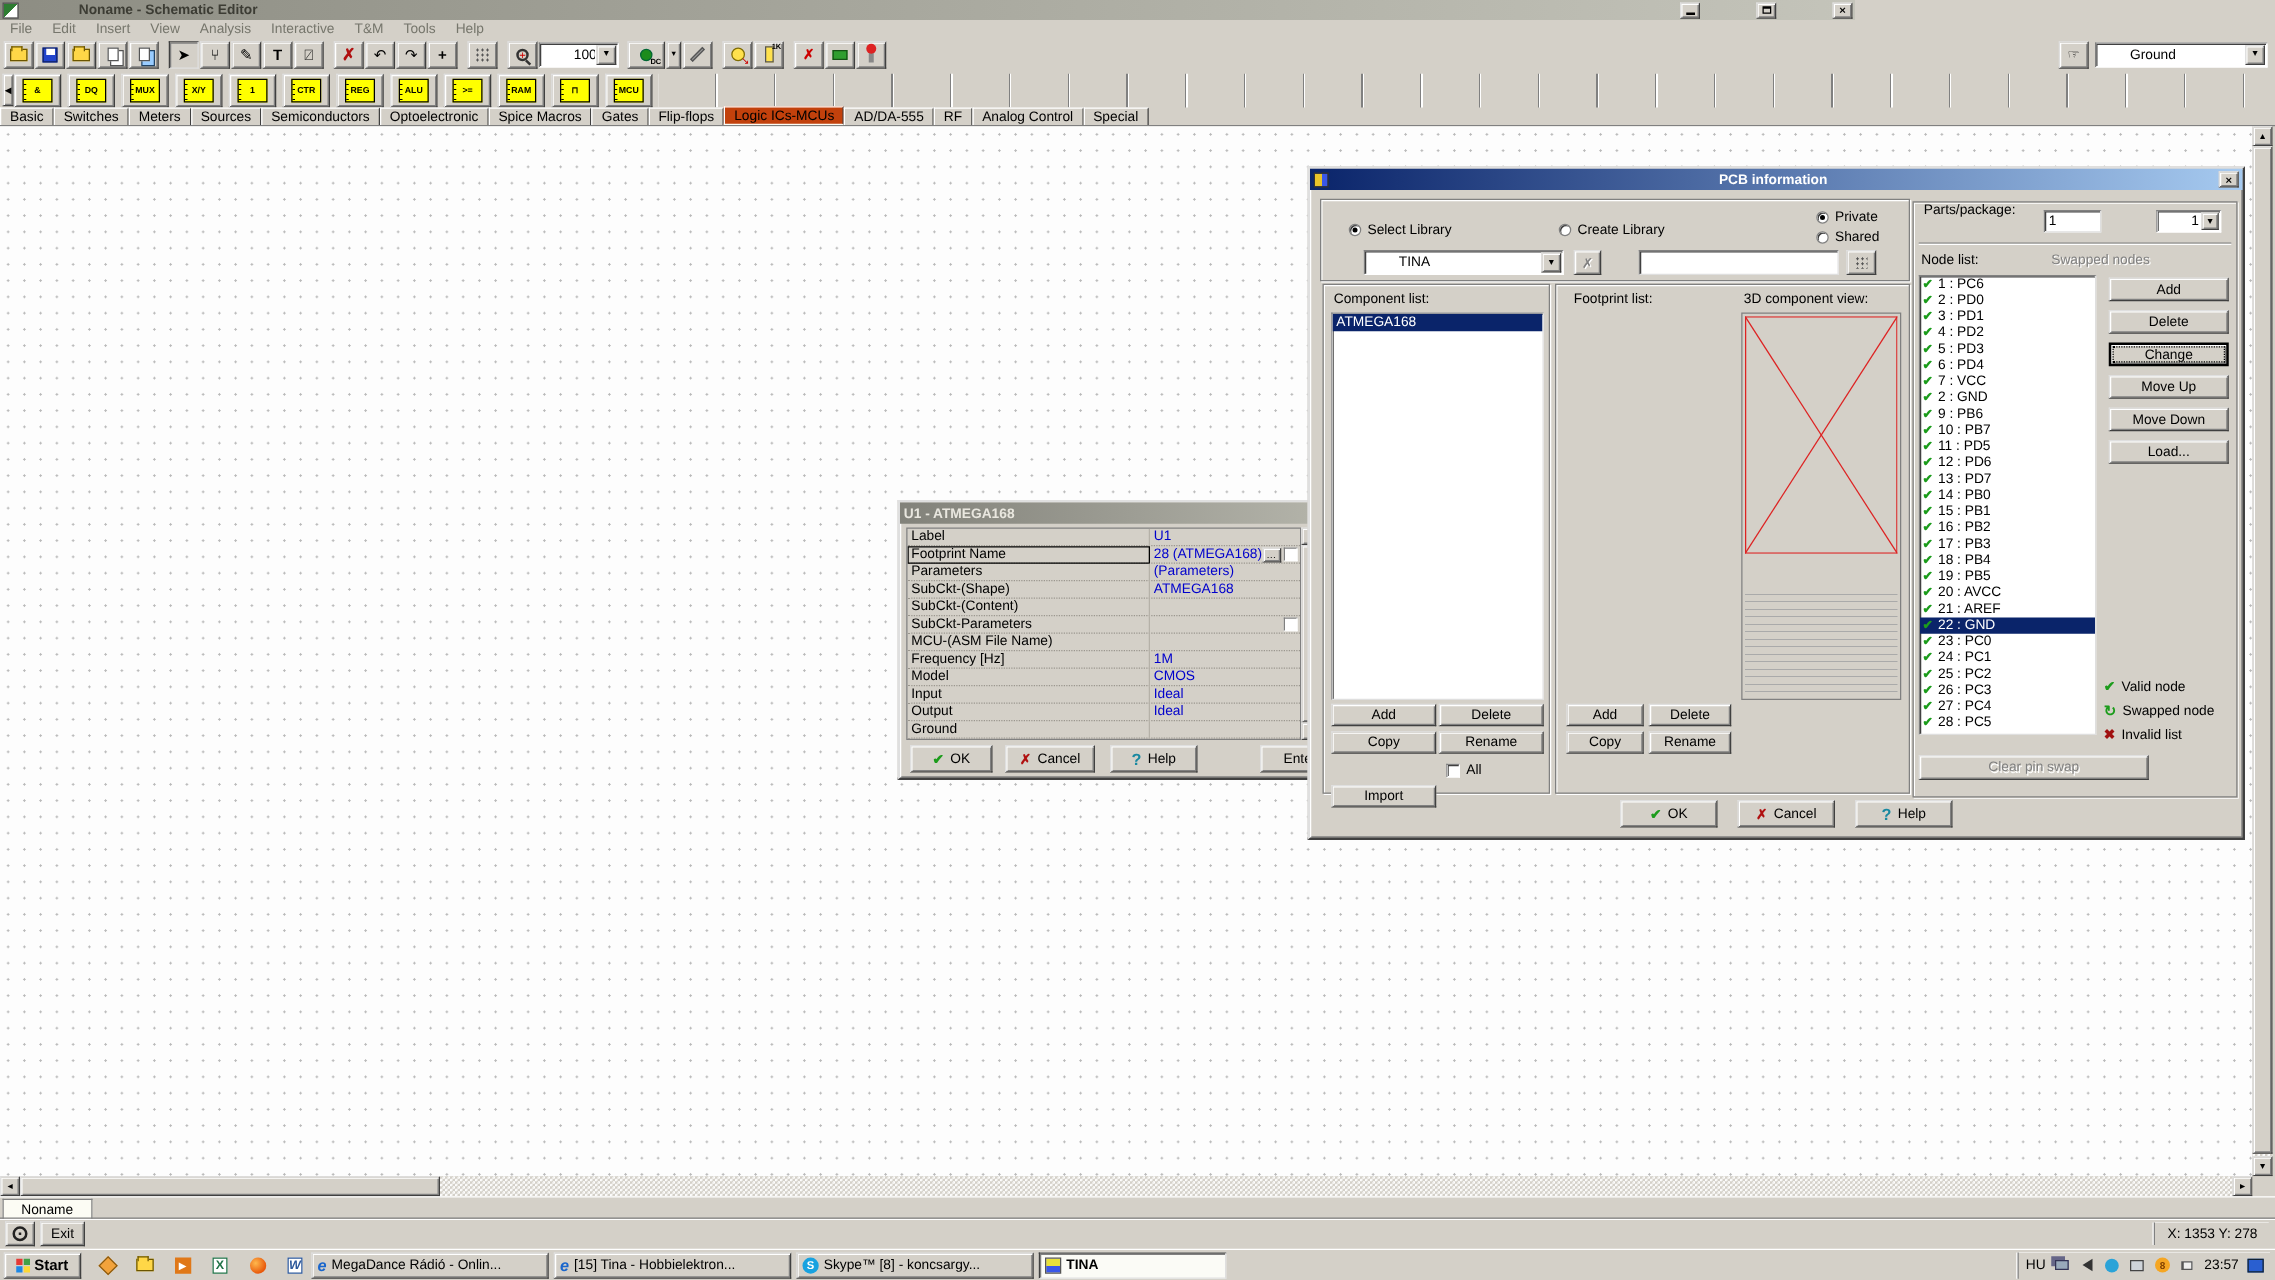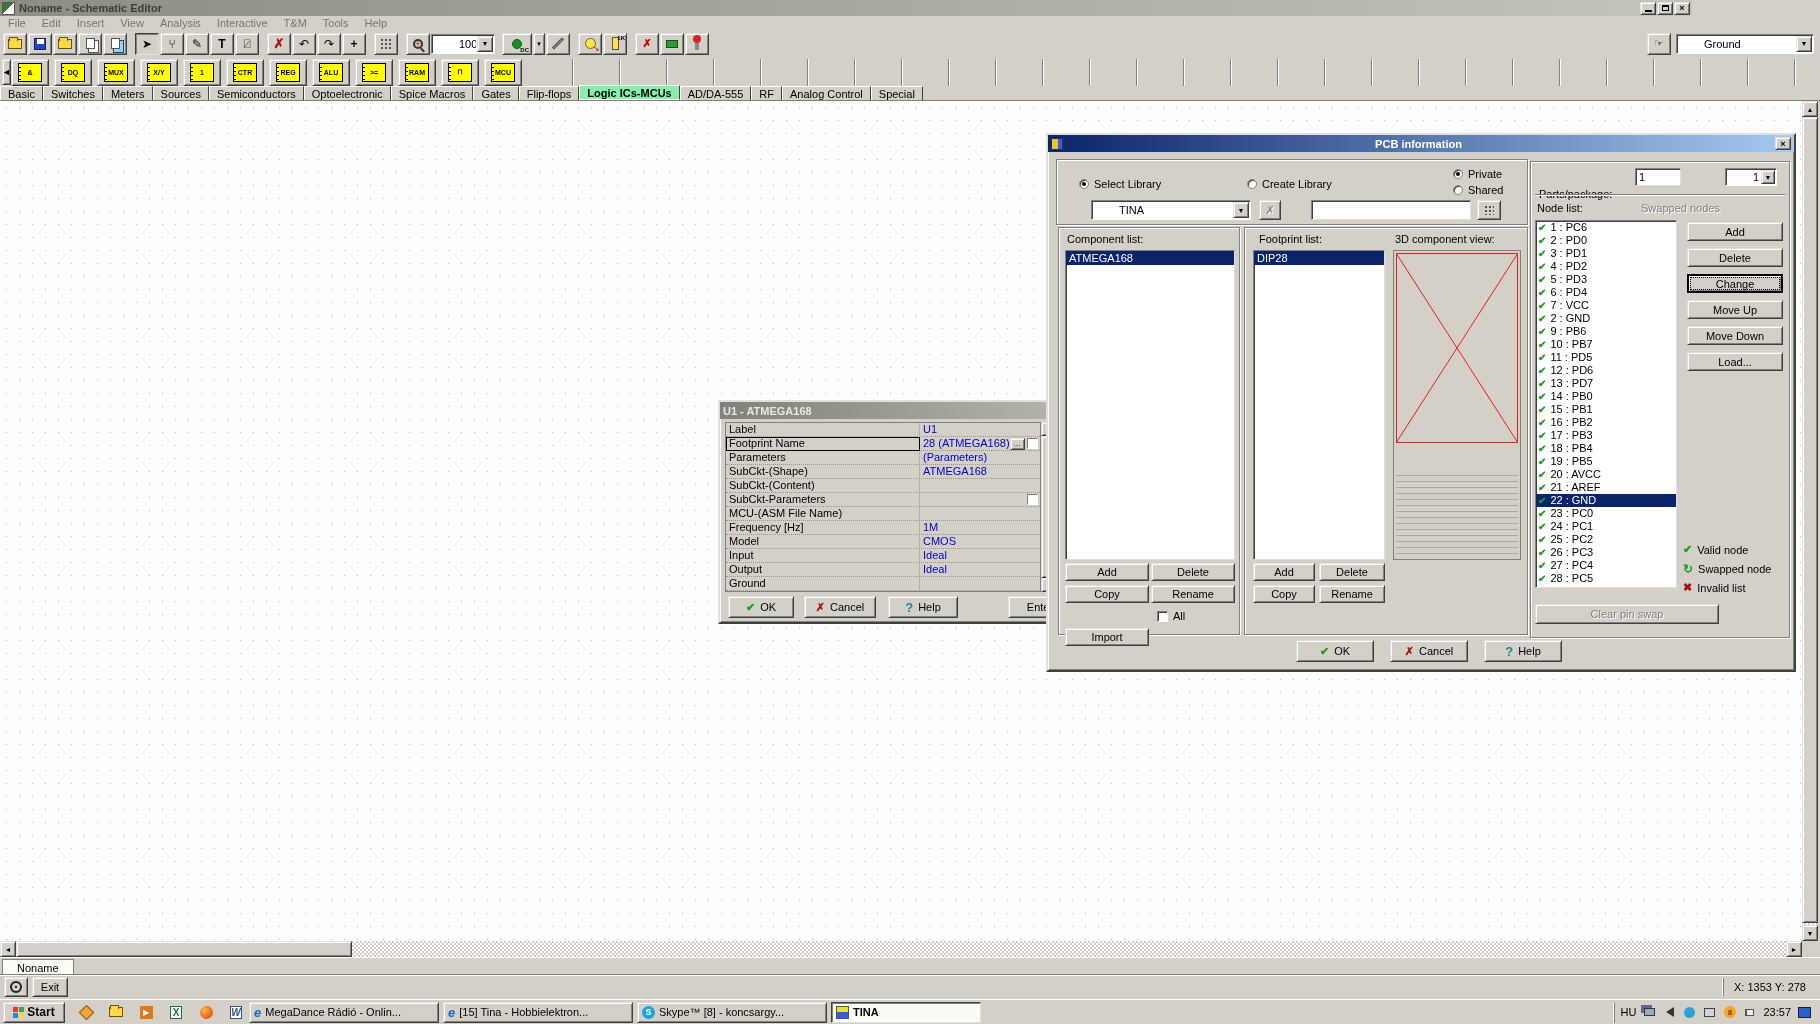--- a/index.html
+++ b/index.html
@@ -17,8 +17,8 @@
   .btn{display:flex;align-items:center;justify-content:center;cursor:default;user-select:none;}
   .disabled{color:#808080;text-shadow:1px 1px 0 #fff;}
   
-  #titlebar{left:0;top:0;width:1692px;height:16px;display:flex;align-items:center;
-    background:linear-gradient(90deg,#8d8d83,#c4c4ba);padding:0 2px;}
+  #titlebar{left:0;top:0;width:1484px;height:16px;display:flex;align-items:center;
+    background:linear-gradient(90deg,#8d8d83,#c4c4ba);padding:0 2px;gap:44px;}
   #titlebar .t{font-weight:bold;color:#3c3c34;margin-left:4px;flex:1;}
   .winbtn{width:16px;height:13px;font-size:9px;font-weight:bold;margin-left:1px;}
   #appicon{width:13px;height:13px;background:linear-gradient(135deg,#2e7d32 50%,#fff 50%);border:1px solid #555;}

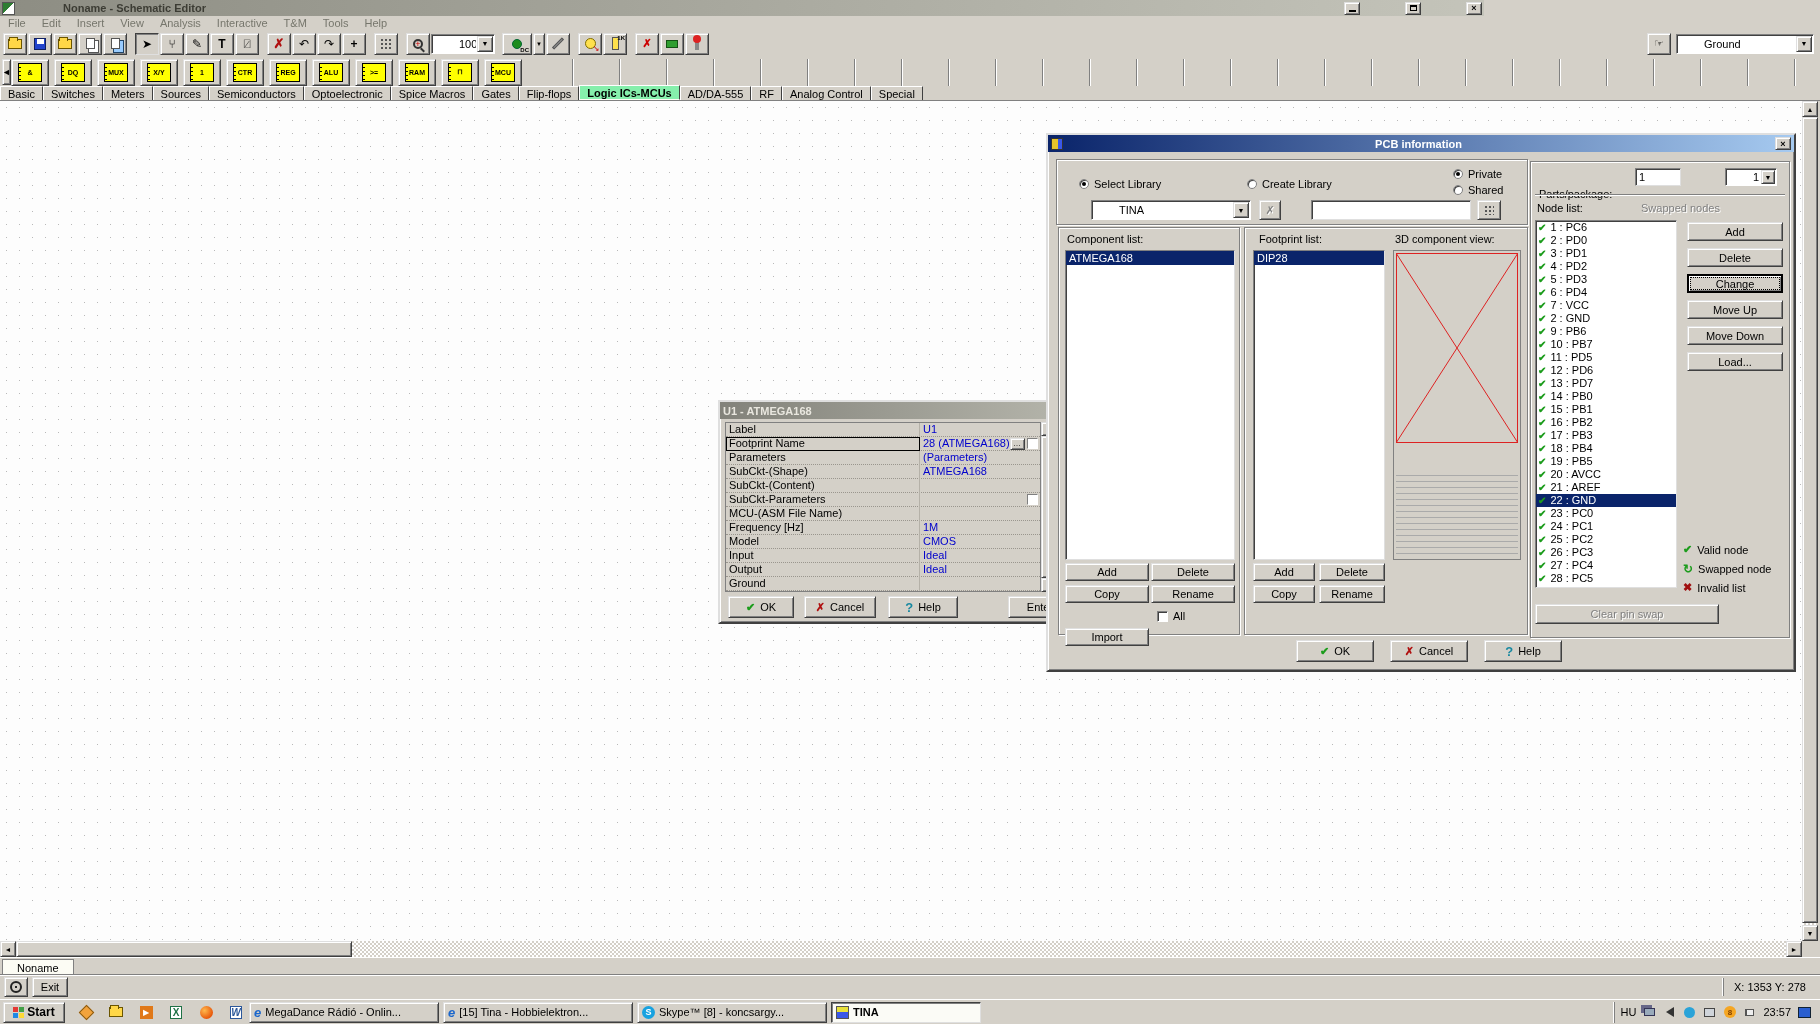--- a/index.html
+++ b/index.html
@@ -67,7 +67,7 @@
   #tabbar{left:0;top:87px;width:1820px;height:14px;display:flex;align-items:flex-end;background:#d4d0c8;border-bottom:1px solid #808080;}
   .tab{height:14px;padding:1px 7px 0;border:1px solid;border-color:#fff #404040 #808080 #fff;border-bottom:none;
     background:#d4d0c8;display:flex;align-items:center;white-space:nowrap;}
-  .tab.sel{background:#86efac;height:15px;font-weight:bold;border-bottom:1px solid #fcfcf4;}
+  .tab.sel{background:#c2410c;height:15px;font-weight:normal;border-bottom:1px solid #fcfcf4;}
   
   #canvas{left:0;top:101px;width:1802px;height:840px;background-color:#fdfdfd;
     background-image:radial-gradient(circle,#b9b9b9 0.8px,transparent 0.9px);background-size:13px 13px;}

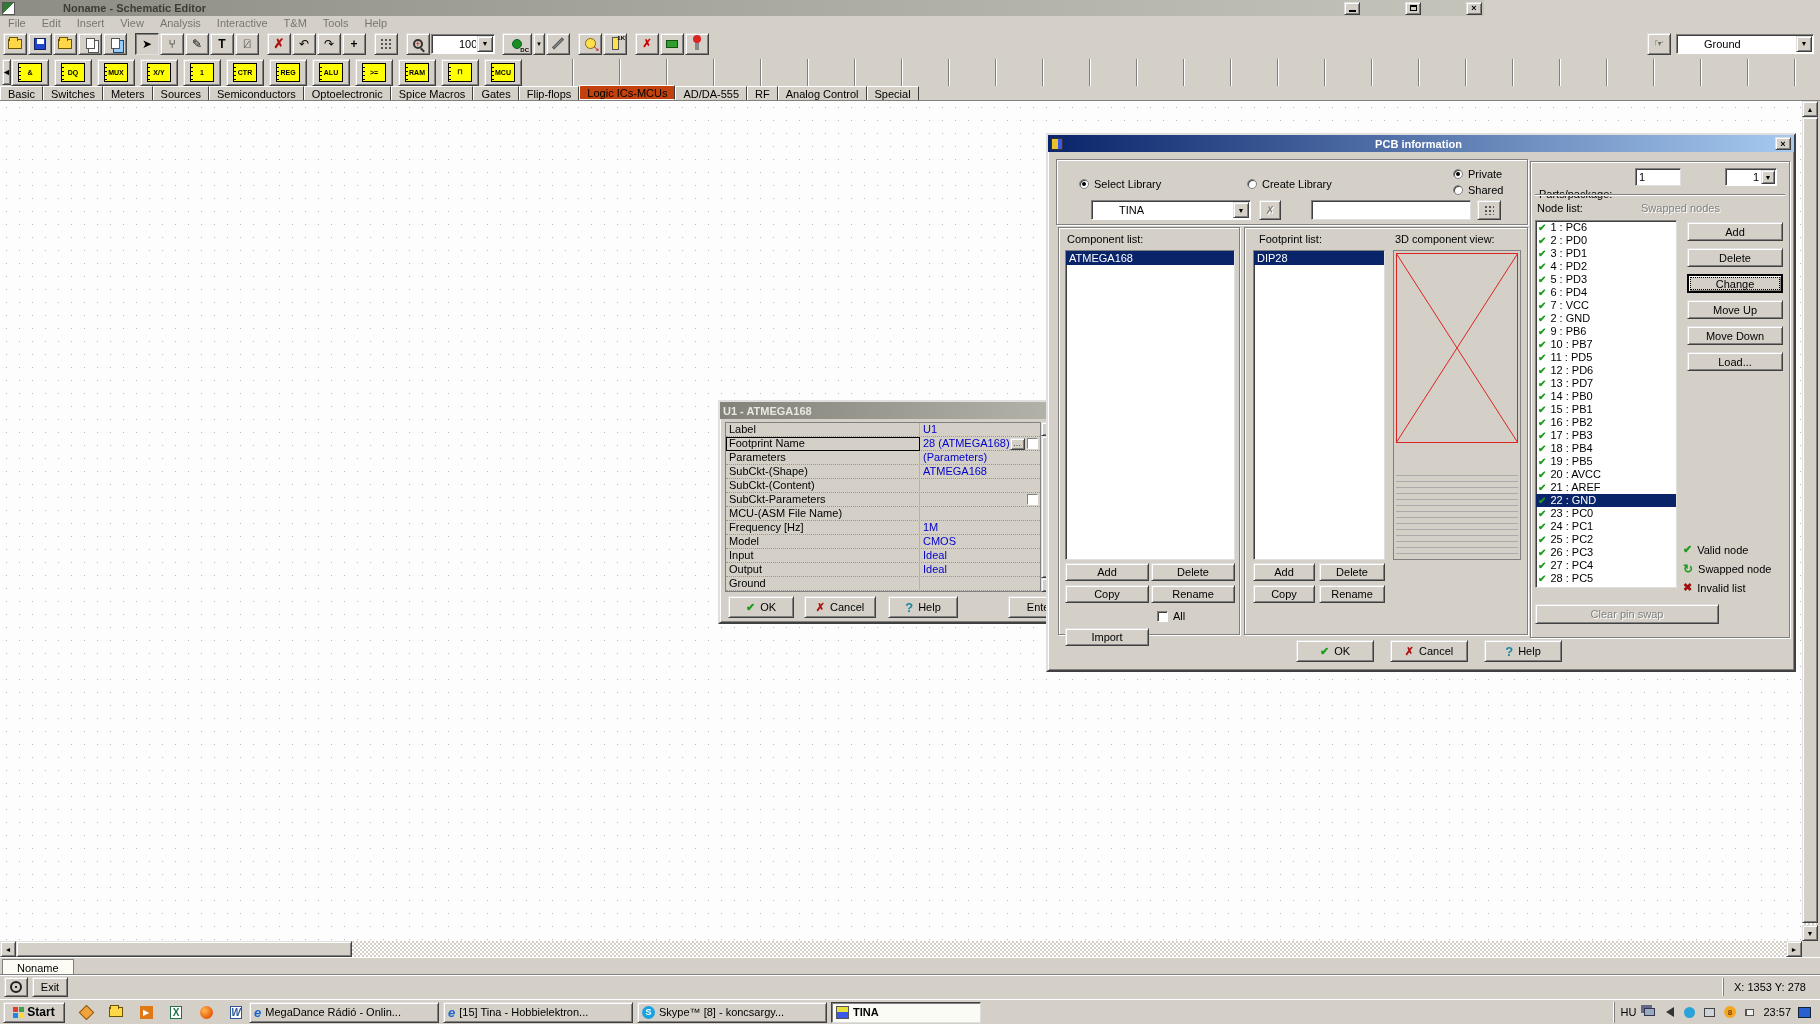--- a/index.html
+++ b/index.html
@@ -657,7 +657,7 @@
   </div>
 
   <div class="panel" style="left:482px;top:26px;width:260px;height:477px;">
-    <span class="abs" style="left:8px;top:26px;">Parts/package:</span>
+    <span class="abs" style="left:8px;top:0;">Parts/package:</span>
     <span class="abs sunken" style="left:104px;top:6px;width:46px;height:18px;padding:2px 3px;">1</span>
     <span class="abs" style="left:164px;top:10px;padding-left:35px;">Part:</span>
     <span class="combo abs" style="left:194px;top:6px;width:52px;height:18px;">

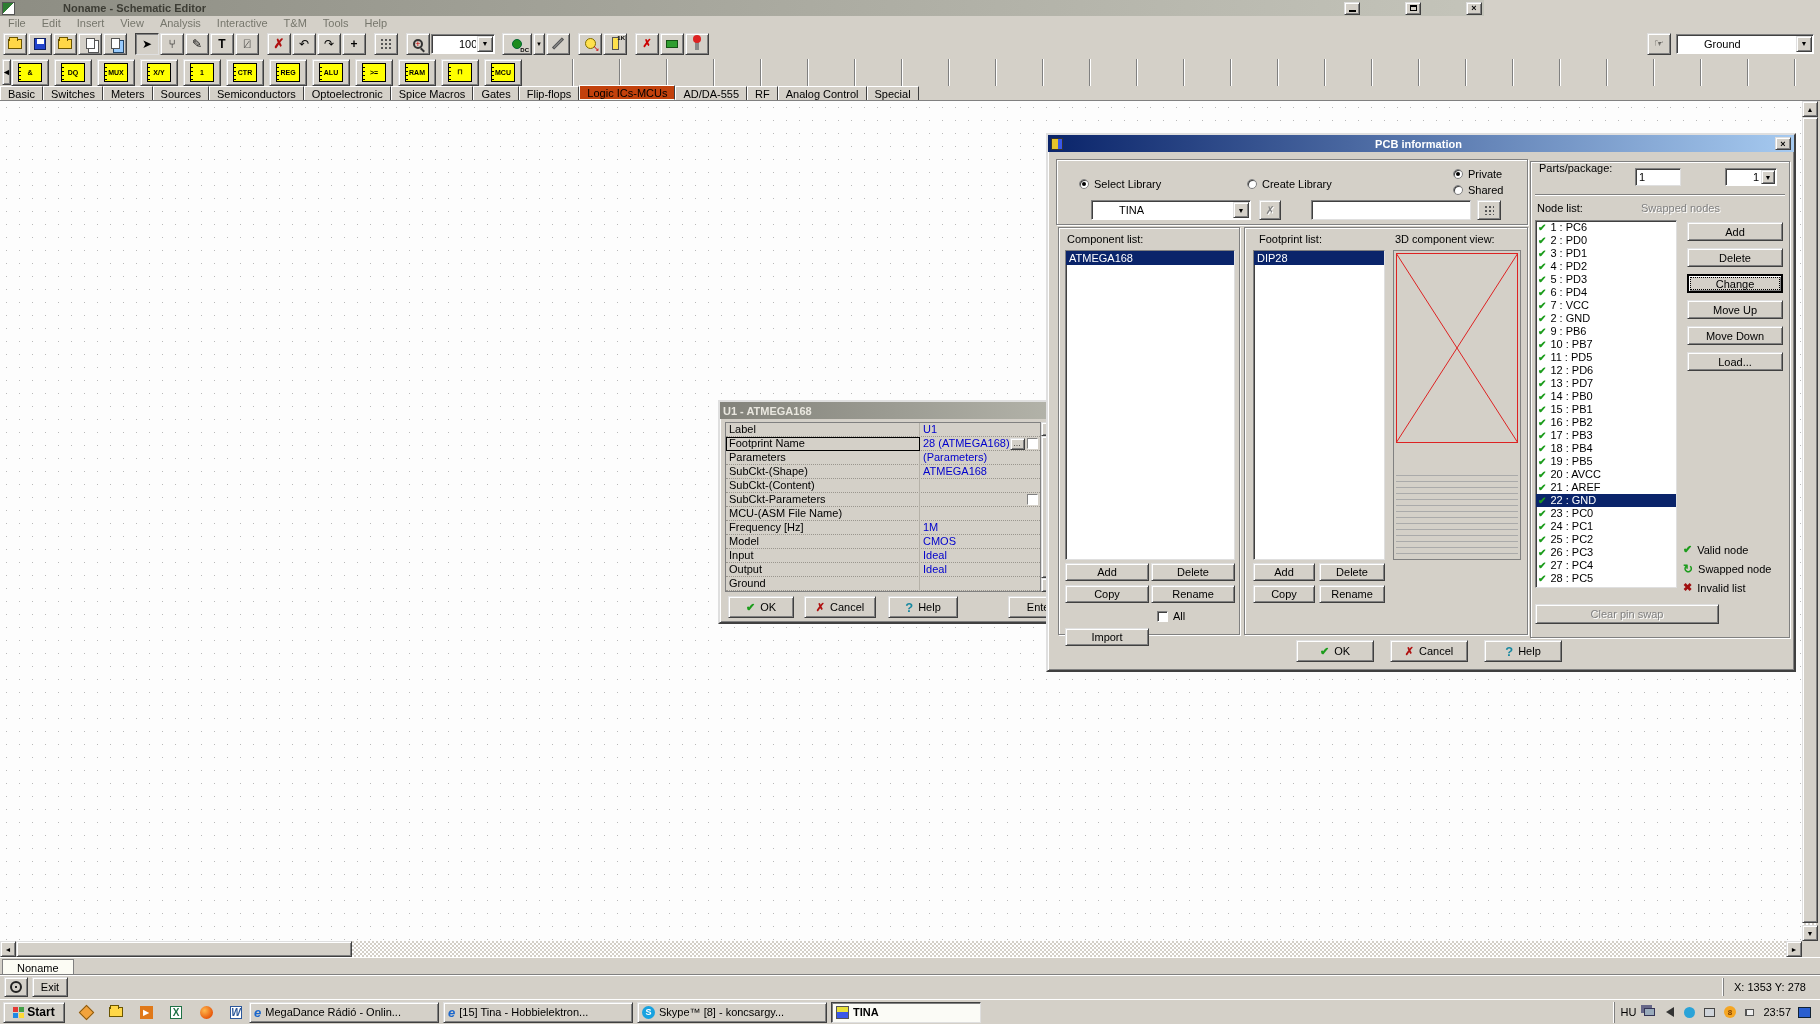--- a/index.html
+++ b/index.html
@@ -637,10 +637,6 @@
 
   <div class="panel" style="left:196px;top:92px;width:284px;height:408px;">
     <span class="abs" style="left:14px;top:5px;">Footprint list:</span>
-    <div class="lbx" style="left:8px;top:22px;width:132px;height:310px;">
-
-    <div class="lrow sel">DIP28</div>
-      </div>
     <span class="pbtn raised btn" style="left:8px;top:335px;width:62px;">Add</span>
     <span class="pbtn raised btn" style="left:74px;top:335px;width:66px;">Delete</span>
     <span class="pbtn raised btn" style="left:8px;top:357px;width:62px;">Copy</span>

